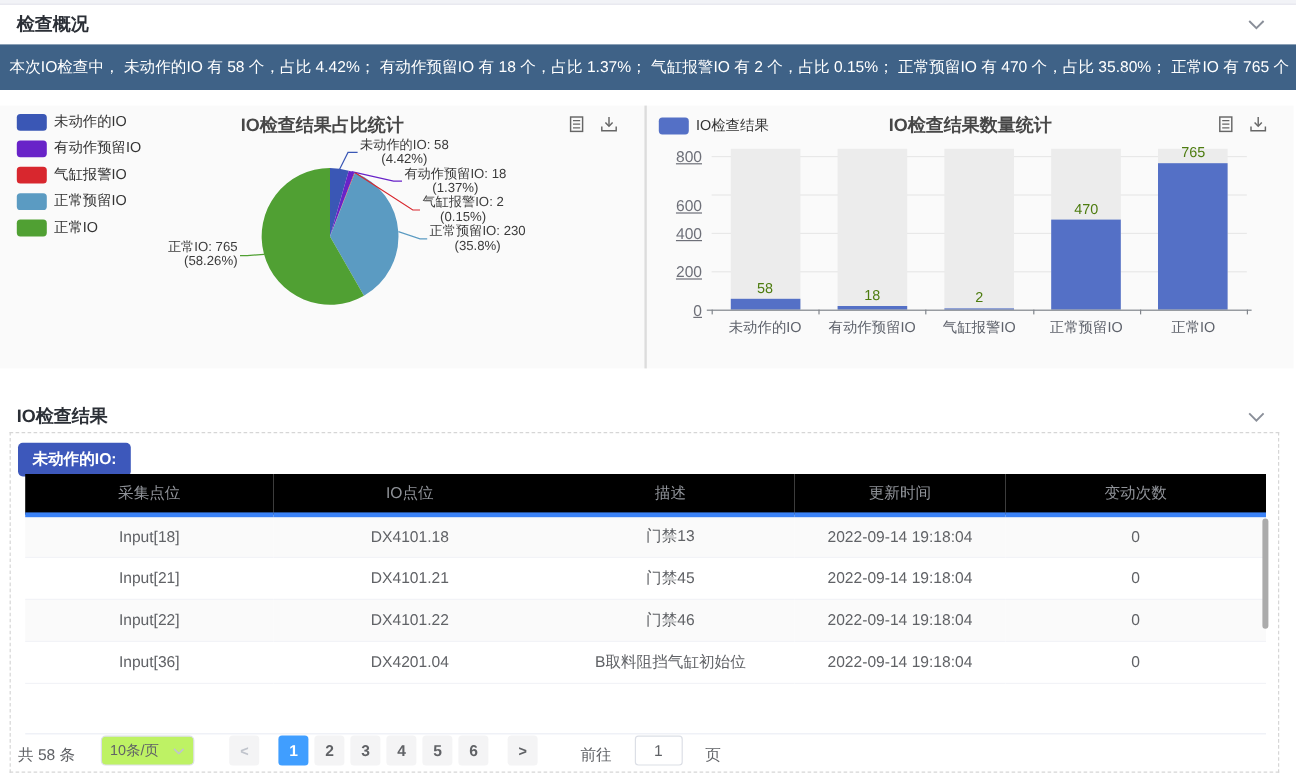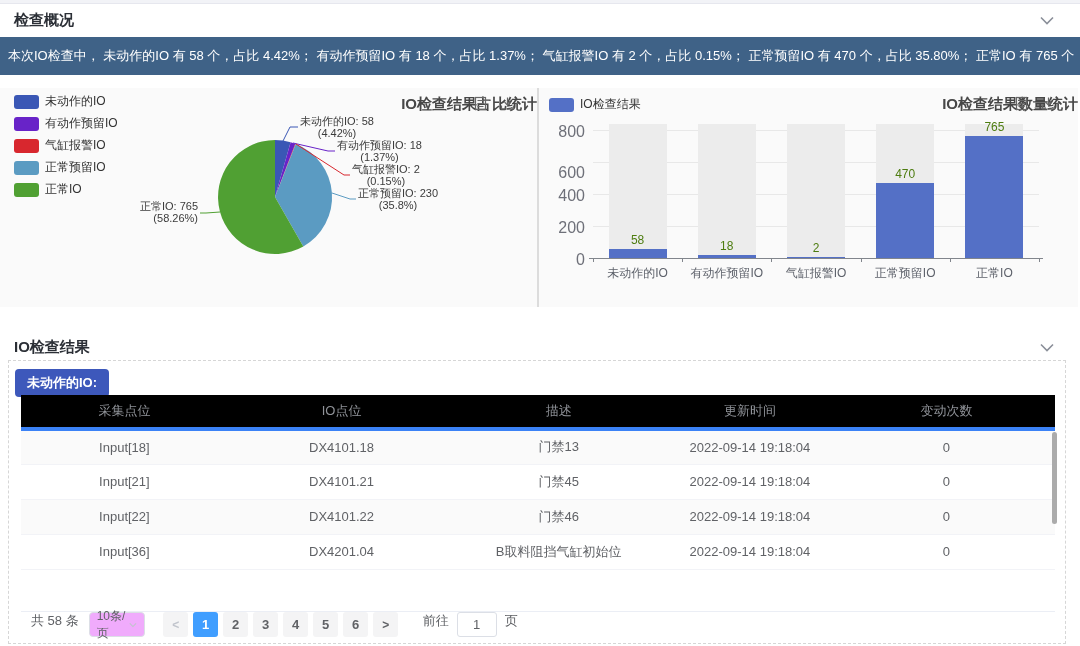--- a/index.html
+++ b/index.html
@@ -25,7 +25,7 @@
   .chart-card { position:relative; background:#fafafa; height:219px; }
   .pie-card { width:537px; }
   .bar-card { width:541px; border-left:2px solid #dcdcdc; }
-  .card-title { position:absolute; top:7px; left:0; width:100%; text-align:right;
+  .card-title { position:absolute; top:7px; left:0; width:100%; text-align:center;
     font-size:15px; font-weight:bold; color:#474747; }
   .toolbox { position:absolute; top:8px; right:22px; display:flex; gap:12px; z-index:3; }
   .toolbox svg { cursor:pointer; }

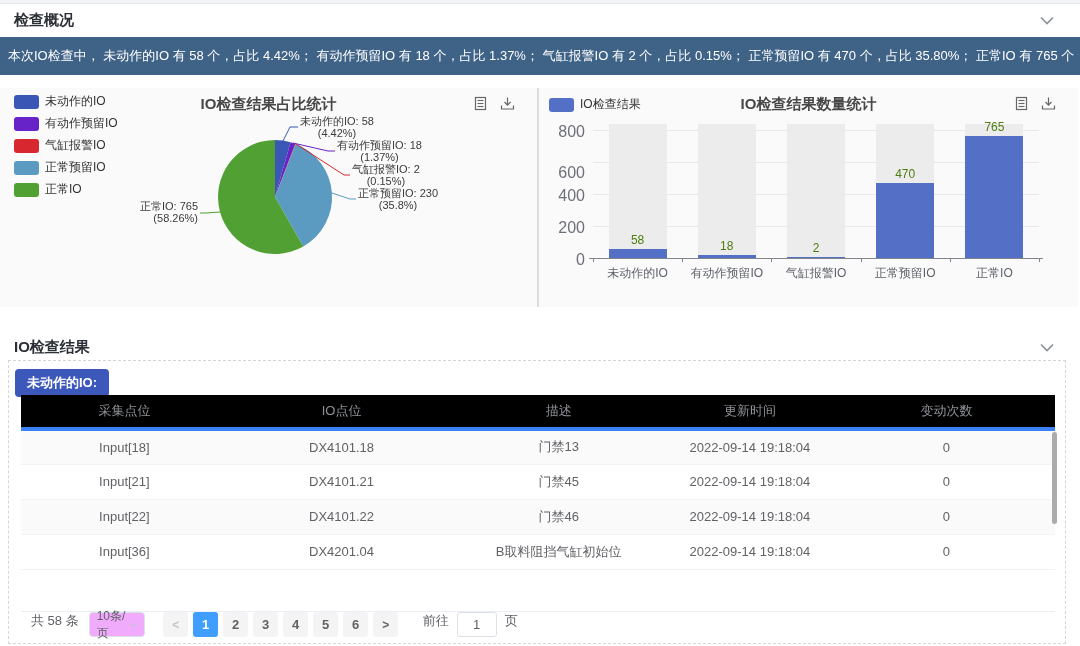--- a/index.html
+++ b/index.html
@@ -44,7 +44,7 @@
 
   .bar-plot { position:absolute; inset:0; }
   .grid-line { position:absolute; height:1px; background:#e8e8e8; }
-  .y-tick { position:absolute; width:30px; text-align:right; font-size:16px; color:#6e7079; }
+  .y-tick { position:absolute; width:30px; text-align:right; font-size:13px; color:#6e7079;text-decoration:underline; }
   .bar-band { position:absolute; background:#ececec; }
   .bar-rect { position:absolute; }
   .bar-val { position:absolute; width:60px; text-align:center; font-size:12px; color:#4d7c0f; }

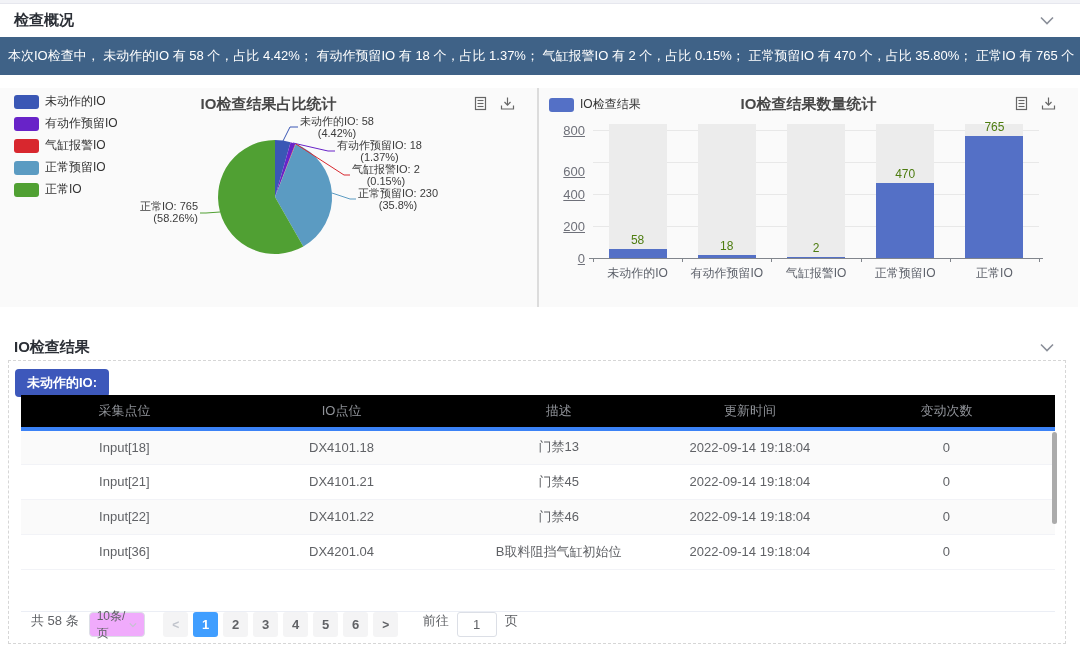--- a/index.html
+++ b/index.html
@@ -69,8 +69,8 @@
   .scroll-thumb { position:absolute; left:1052px; top:432px; width:5px; height:92px;
     background:#ababab; border-radius:3px; cursor:grab; }
 
-  .pagination { position:absolute; left:22px; bottom:5px; height:26px; display:flex;
-    align-items:flex-start; font-size:13px; color:#606266; }
+  .pagination { position:absolute; left:6px; bottom:5px; height:26px; display:flex;
+    align-items:flex-end; font-size:13px; color:#606266;gap:11px; }
   .pg-total { margin-right:10px; }
   .pg-size { width:56px; height:25px; border:1px solid #dcdfe6; border-radius:4px;
     display:flex; align-items:center; justify-content:space-between; padding:0 7px;

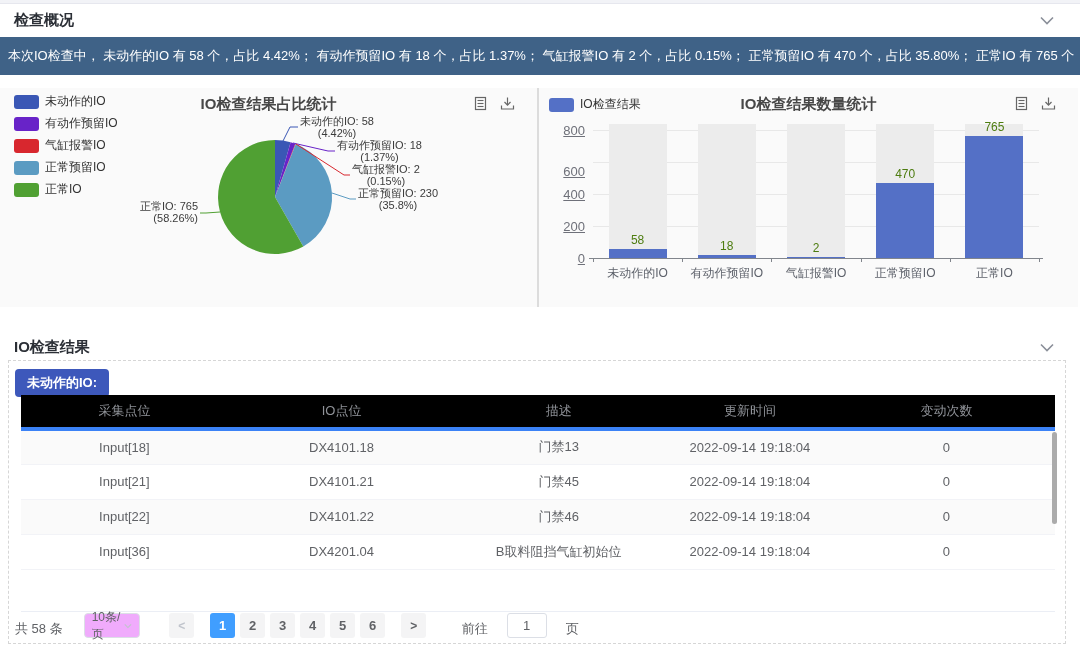--- a/index.html
+++ b/index.html
@@ -72,9 +72,9 @@
   .pagination { position:absolute; left:6px; bottom:5px; height:26px; display:flex;
     align-items:flex-end; font-size:13px; color:#606266;gap:11px; }
   .pg-total { margin-right:10px; }
-  .pg-size { width:56px; height:25px; border:1px solid #dcdfe6; border-radius:4px;
+  .pg-size { width:78px; height:25px; border:1px solid #dcdfe6; border-radius:4px;
     display:flex; align-items:center; justify-content:space-between; padding:0 7px;
-    font-size:12px; color:#606266; cursor:pointer; margin-right:16px; background:#f0abfc; }
+    font-size:12px; color:#606266; cursor:pointer; margin-right:16px; background:#bef264; }
   .pg-btn { min-width:25px; height:25px; border:none; border-radius:3px; background:#f4f4f5;
     color:#606266; font-size:13px; font-weight:bold; margin:0 2.5px; cursor:pointer;
     font-family:inherit; }

